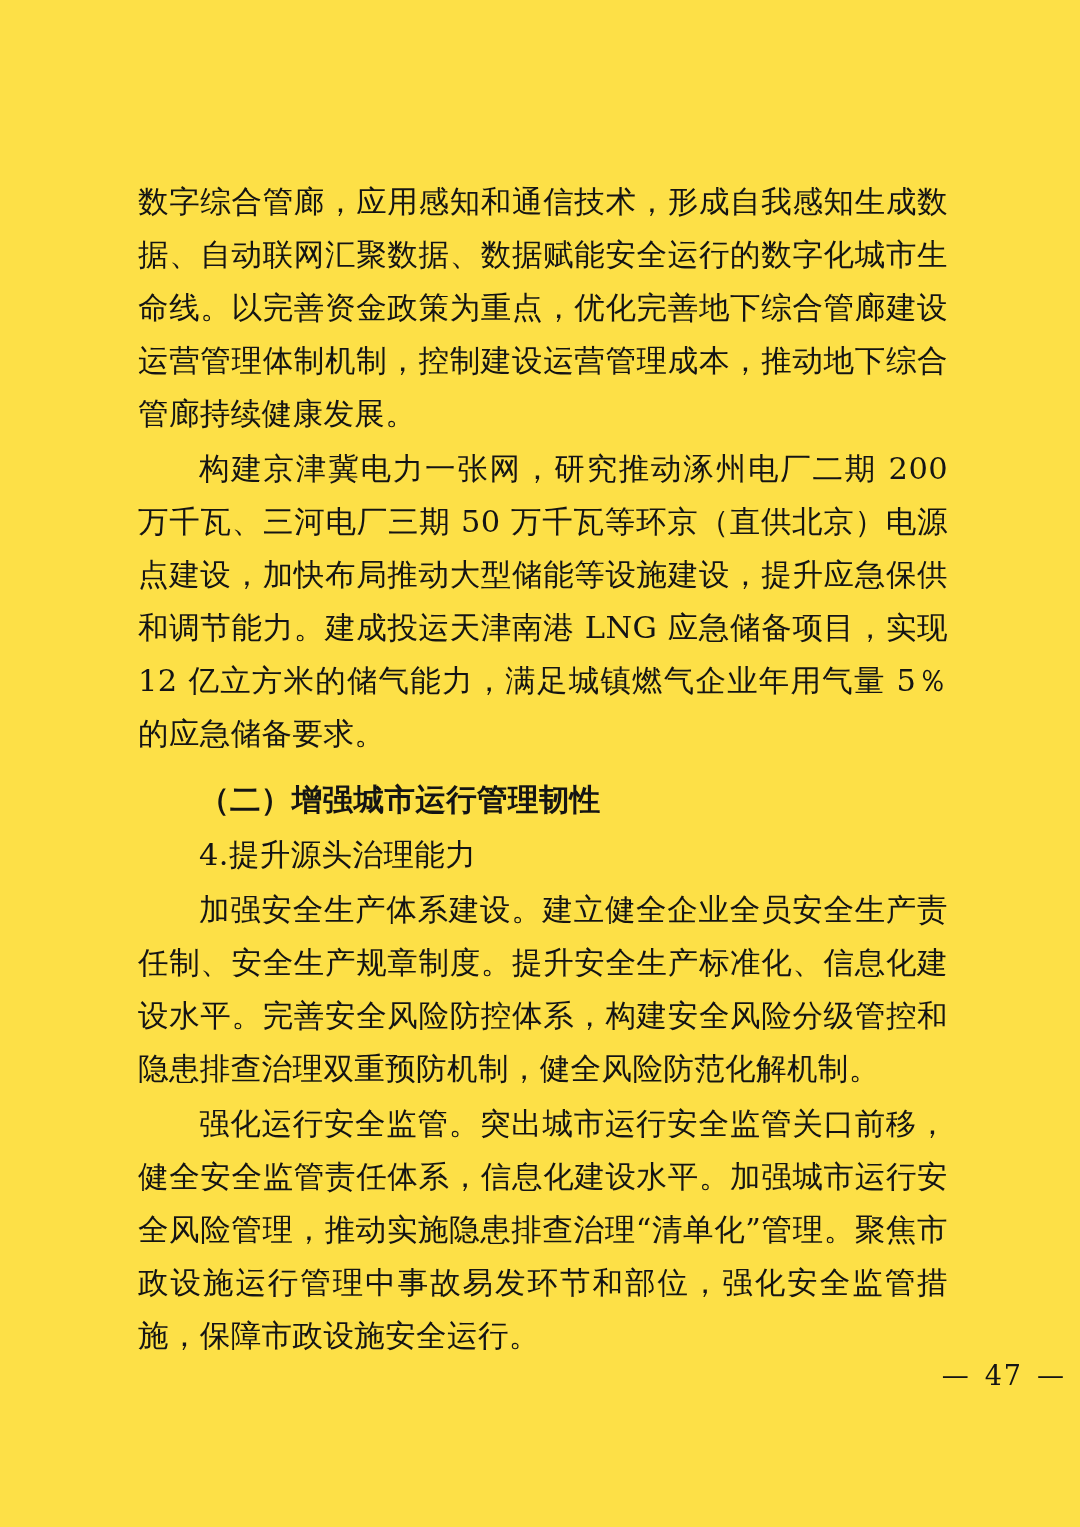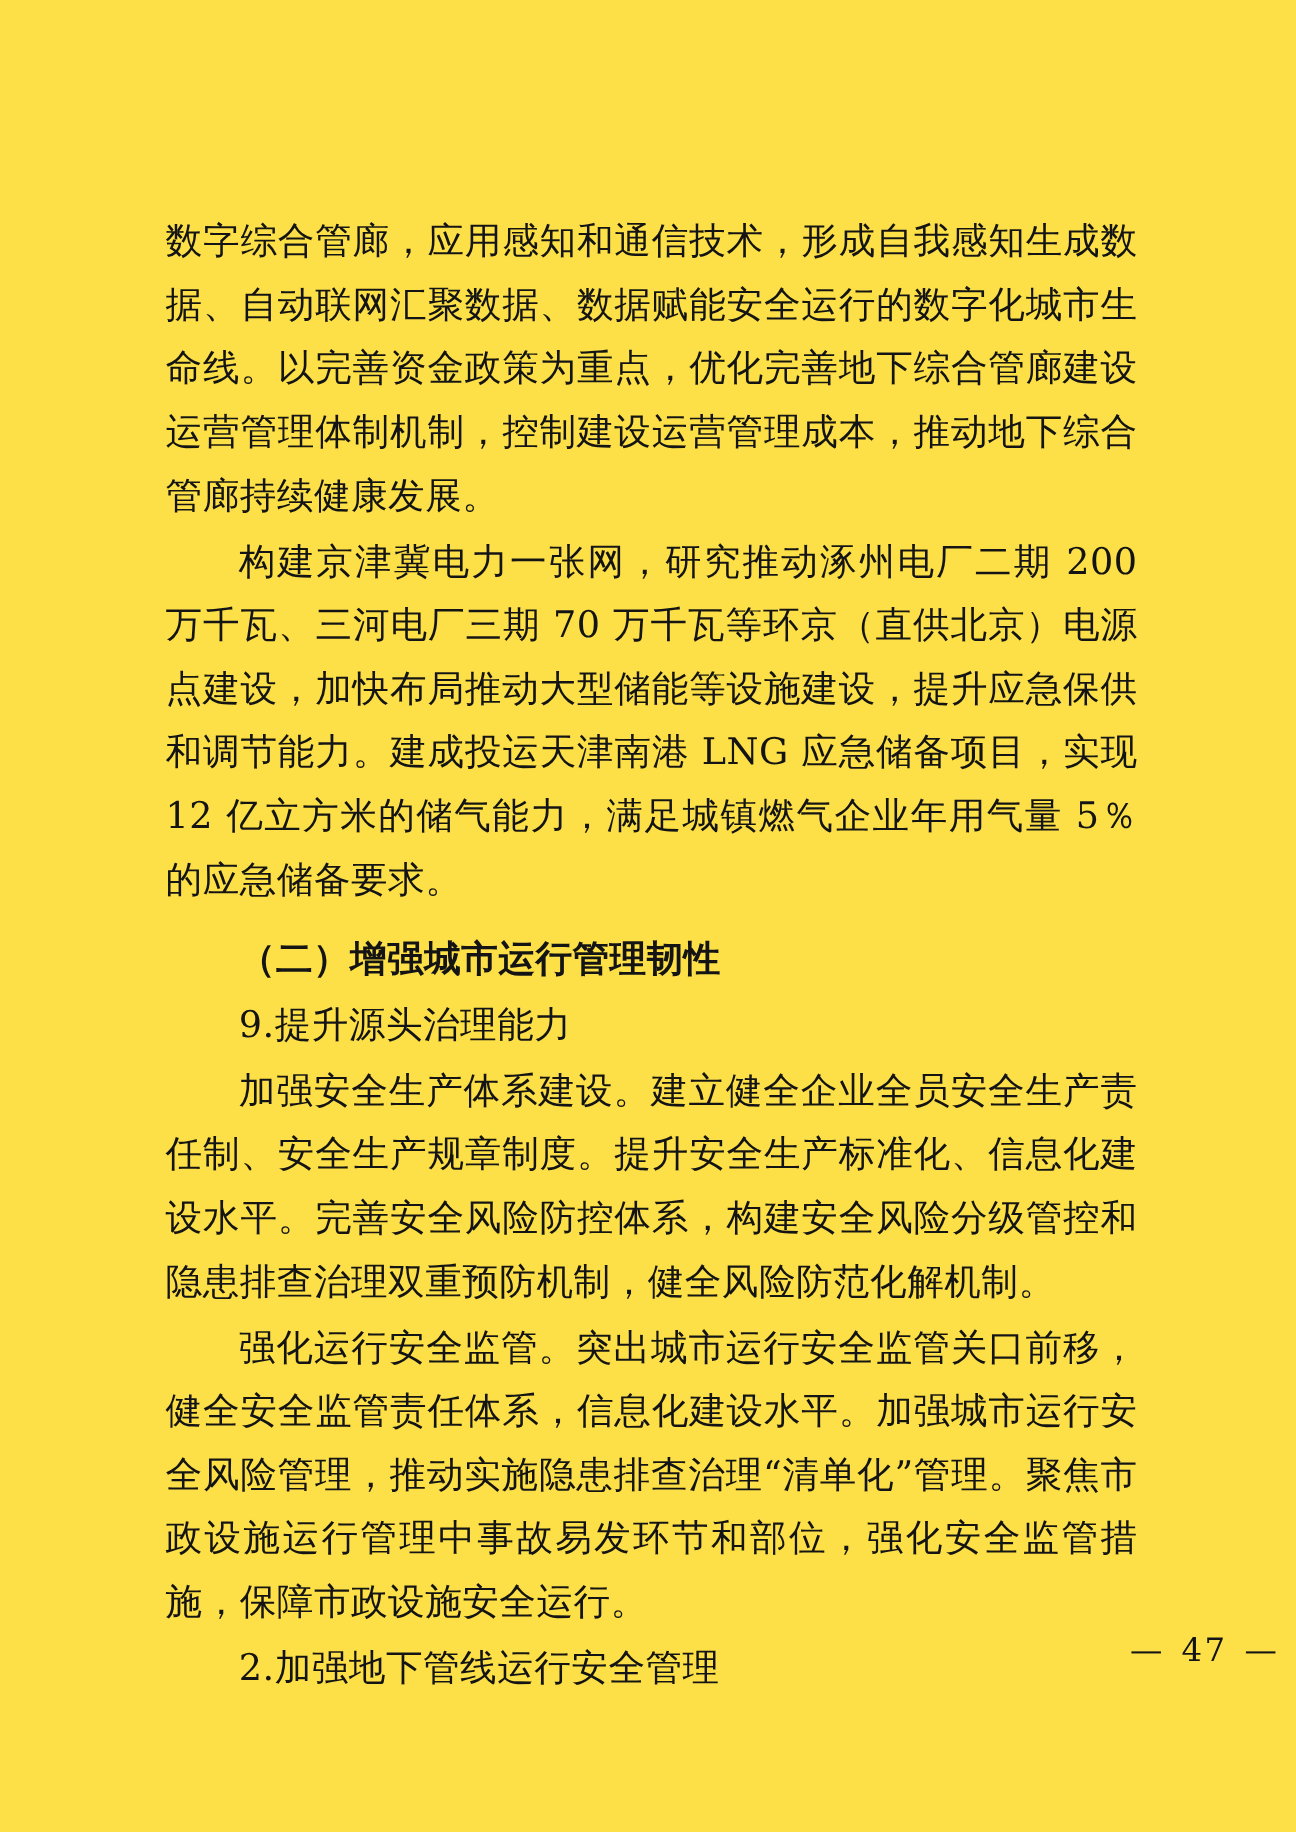--- a/index.html
+++ b/index.html
@@ -66,7 +66,7 @@
 <div class="page">
   <div class="body-col">
     <p class="continuation">数字综合管廊，应用感知和通信技术，形成自我感知生成数据、自动联网汇聚数据、数据赋能安全运行的数字化城市生命线。以完善资金政策为重点，优化完善地下综合管廊建设运营管理体制机制，控制建设运营管理成本，推动地下综合管廊持续健康发展。</p>
-    <p class="indent">构建京津冀电力一张网，研究推动涿州电厂二期 200 万千瓦、三河电厂三期 70 万千瓦等环京（直供北京）电源点建设，加快布局推动大型储能等设施建设，提升应急保供和调节能力。建成投运天津南港 LNG 应急储备项目，实现 12 亿立方米的储气能力，满足城镇燃气企业年用气量 5％的应急储备要求。</p>
+    <p class="indent">构建京津冀电力一张网，研究推动涿州电厂二期 200 万千瓦、三河电厂三期 50 万千瓦等环京（直供北京）电源点建设，加快布局推动大型储能等设施建设，提升应急保供和调节能力。建成投运天津南港 LNG 应急储备项目，实现 12 亿立方米的储气能力，满足城镇燃气企业年用气量 5％的应急储备要求。</p>
     <p class="heading">（二）增强城市运行管理韧性</p>
     <p class="sub-heading">9.提升源头治理能力</p>
     <p class="indent">加强安全生产体系建设。建立健全企业全员安全生产责任制、安全生产规章制度。提升安全生产标准化、信息化建设水平。完善安全风险防控体系，构建安全风险分级管控和隐患排查治理双重预防机制，健全风险防范化解机制。</p>

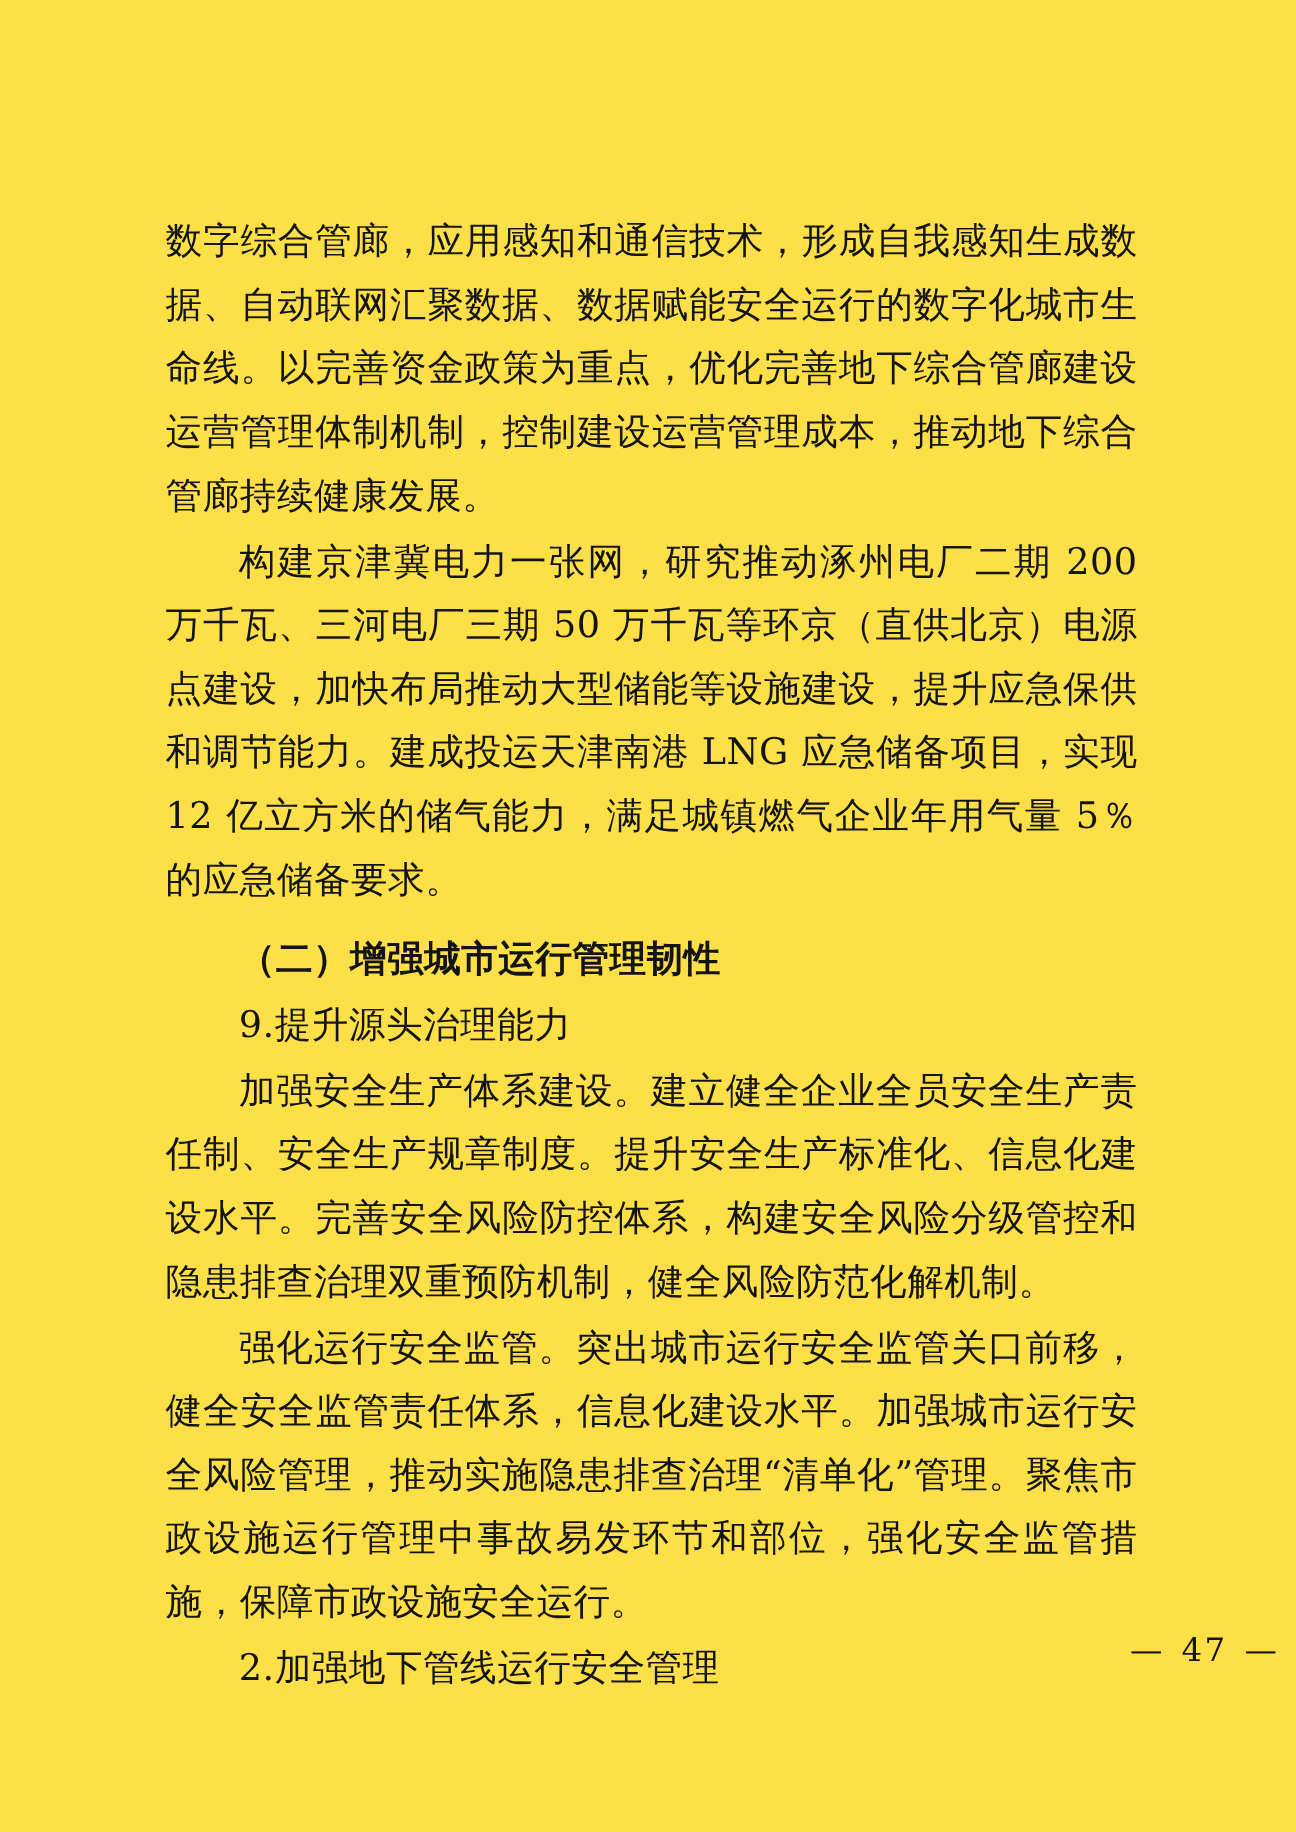--- a/index.html
+++ b/index.html
@@ -68,7 +68,7 @@
     <p class="continuation">数字综合管廊，应用感知和通信技术，形成自我感知生成数据、自动联网汇聚数据、数据赋能安全运行的数字化城市生命线。以完善资金政策为重点，优化完善地下综合管廊建设运营管理体制机制，控制建设运营管理成本，推动地下综合管廊持续健康发展。</p>
     <p class="indent">构建京津冀电力一张网，研究推动涿州电厂二期 200 万千瓦、三河电厂三期 50 万千瓦等环京（直供北京）电源点建设，加快布局推动大型储能等设施建设，提升应急保供和调节能力。建成投运天津南港 LNG 应急储备项目，实现 12 亿立方米的储气能力，满足城镇燃气企业年用气量 5％的应急储备要求。</p>
     <p class="heading">（二）增强城市运行管理韧性</p>
-    <p class="sub-heading">9.提升源头治理能力</p>
+    <p class="sub-heading">4.提升源头治理能力</p>
     <p class="indent">加强安全生产体系建设。建立健全企业全员安全生产责任制、安全生产规章制度。提升安全生产标准化、信息化建设水平。完善安全风险防控体系，构建安全风险分级管控和隐患排查治理双重预防机制，健全风险防范化解机制。</p>
     <p class="indent">强化运行安全监管。突出城市运行安全监管关口前移，健全安全监管责任体系，信息化建设水平。加强城市运行安全风险管理，推动实施隐患排查治理“清单化”管理。聚焦市政设施运行管理中事故易发环节和部位，强化安全监管措施，保障市政设施安全运行。</p>
     <p class="sub-heading">2.加强地下管线运行安全管理</p>

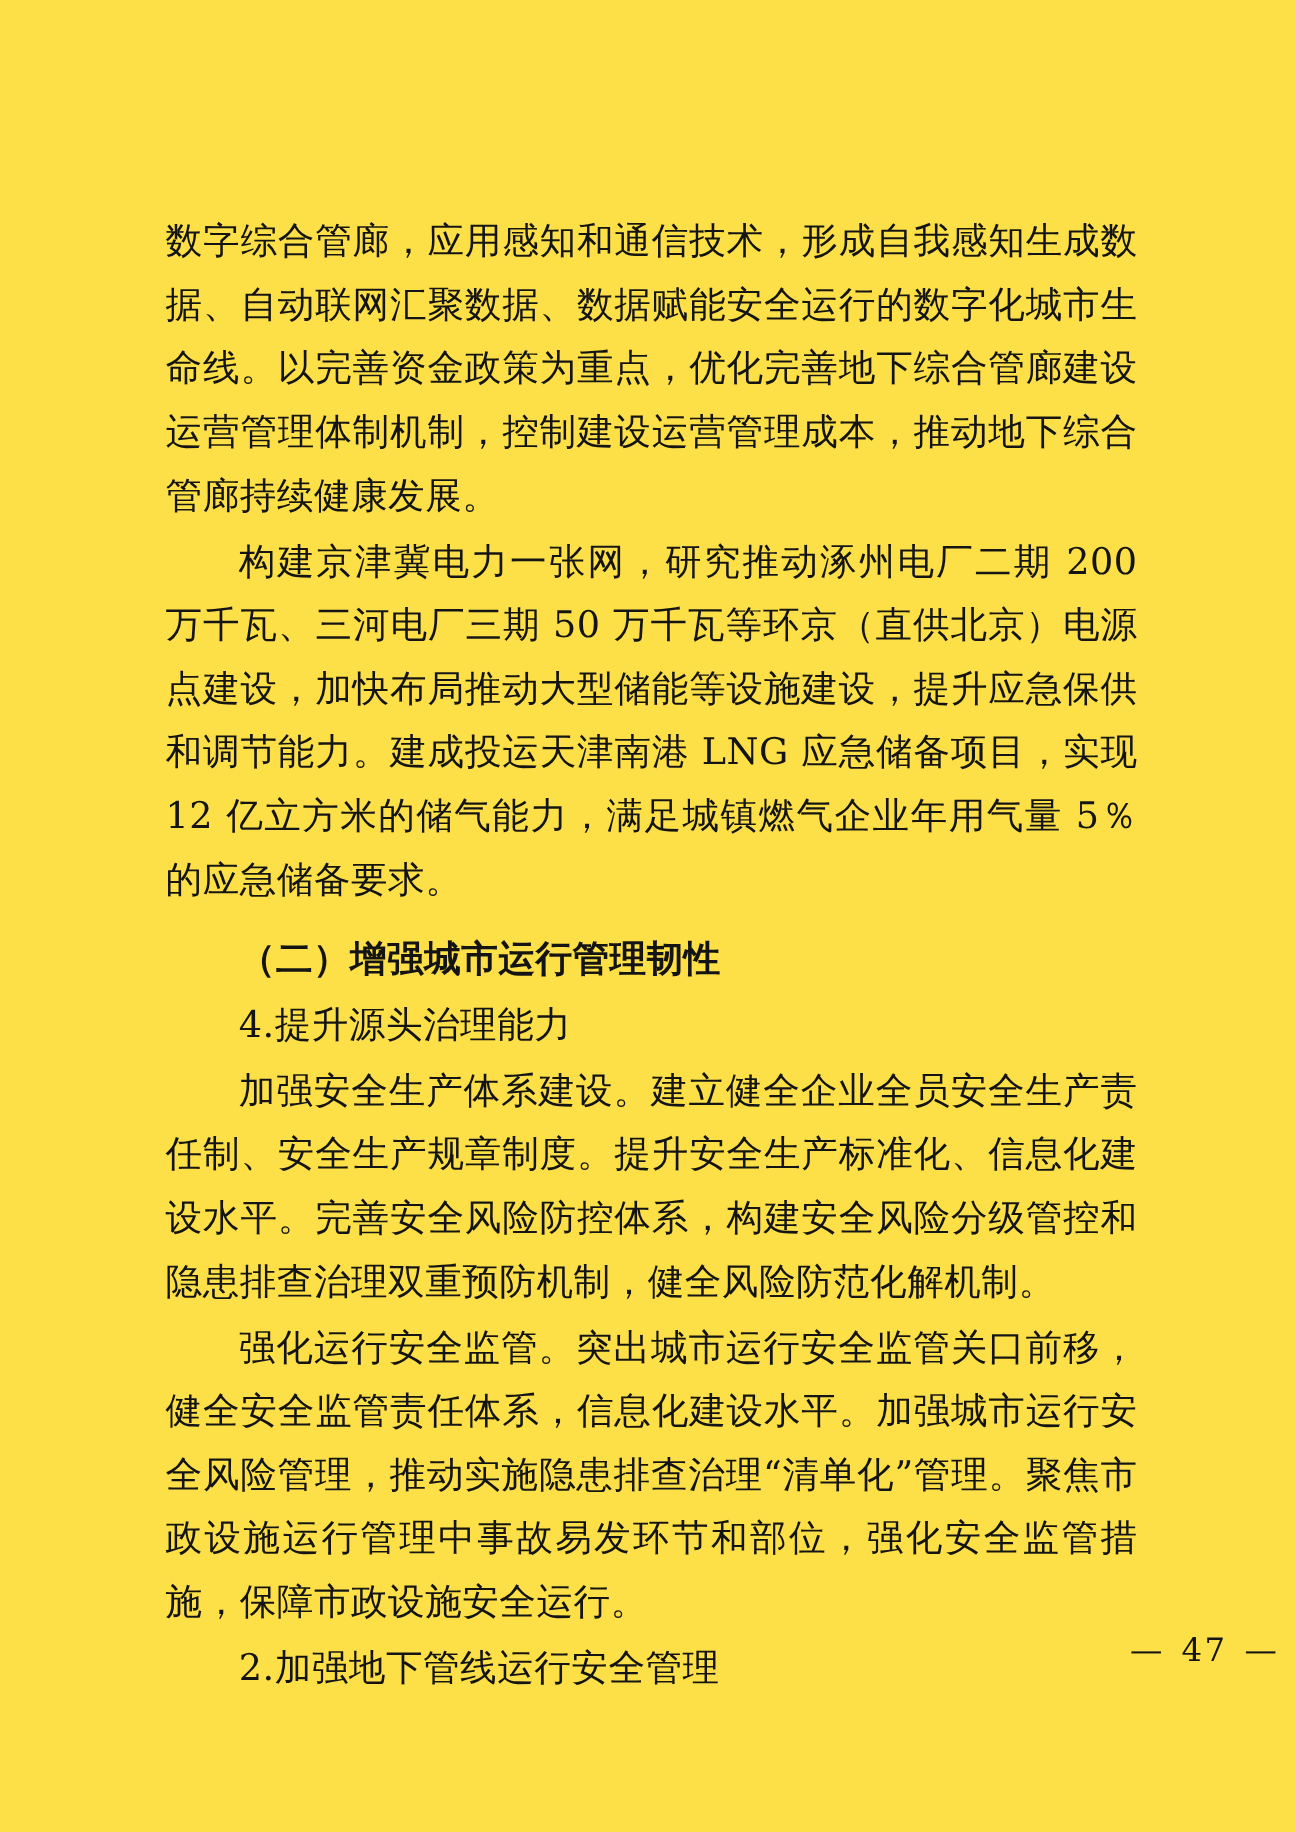--- a/index.html
+++ b/index.html
@@ -71,7 +71,6 @@
     <p class="sub-heading">4.提升源头治理能力</p>
     <p class="indent">加强安全生产体系建设。建立健全企业全员安全生产责任制、安全生产规章制度。提升安全生产标准化、信息化建设水平。完善安全风险防控体系，构建安全风险分级管控和隐患排查治理双重预防机制，健全风险防范化解机制。</p>
     <p class="indent">强化运行安全监管。突出城市运行安全监管关口前移，健全安全监管责任体系，信息化建设水平。加强城市运行安全风险管理，推动实施隐患排查治理“清单化”管理。聚焦市政设施运行管理中事故易发环节和部位，强化安全监管措施，保障市政设施安全运行。</p>
-    <p class="sub-heading">2.加强地下管线运行安全管理</p>
   </div>
 
   <div class="page-number">

